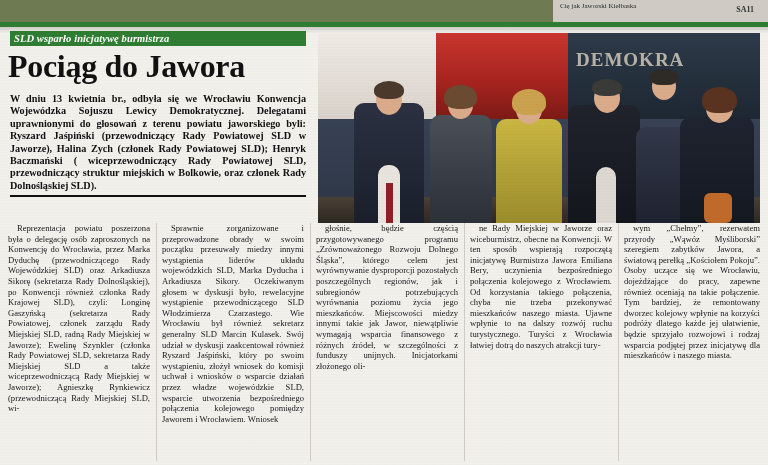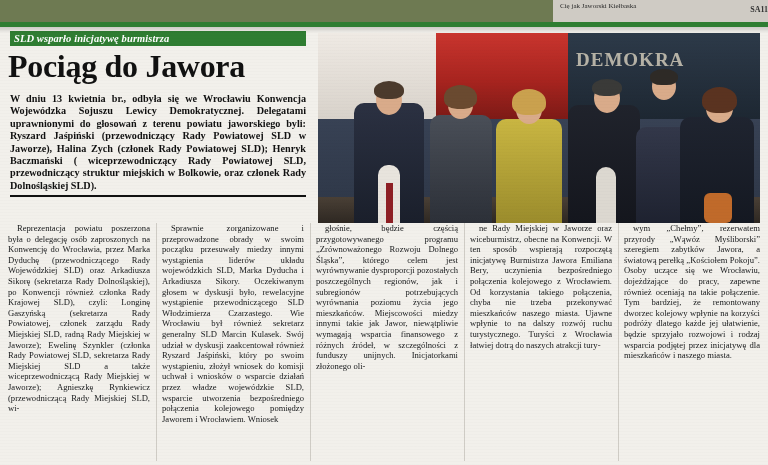--- a/index.html
+++ b/index.html
@@ -44,7 +44,7 @@
   }
   .ts-page {
     position: absolute;
-    right: 0; top: 5px;
+    right: 14px; top: 5px;
     font-size: 8px;
     color: #333;
     font-weight: bold;

